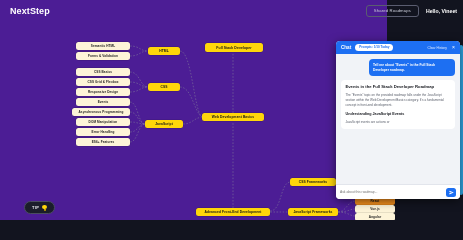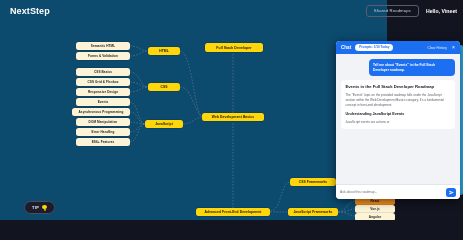--- a/index.html
+++ b/index.html
@@ -9,7 +9,7 @@
     font-family: "Liberation Sans", sans-serif;
     overflow: hidden;
   }
-  #app { position: relative; width: 387px; height: 220px; background: #0c4a6e; }
+  #app { position: relative; width: 387px; height: 220px; background: #4c1d95; }
 
   
   .topbar {

